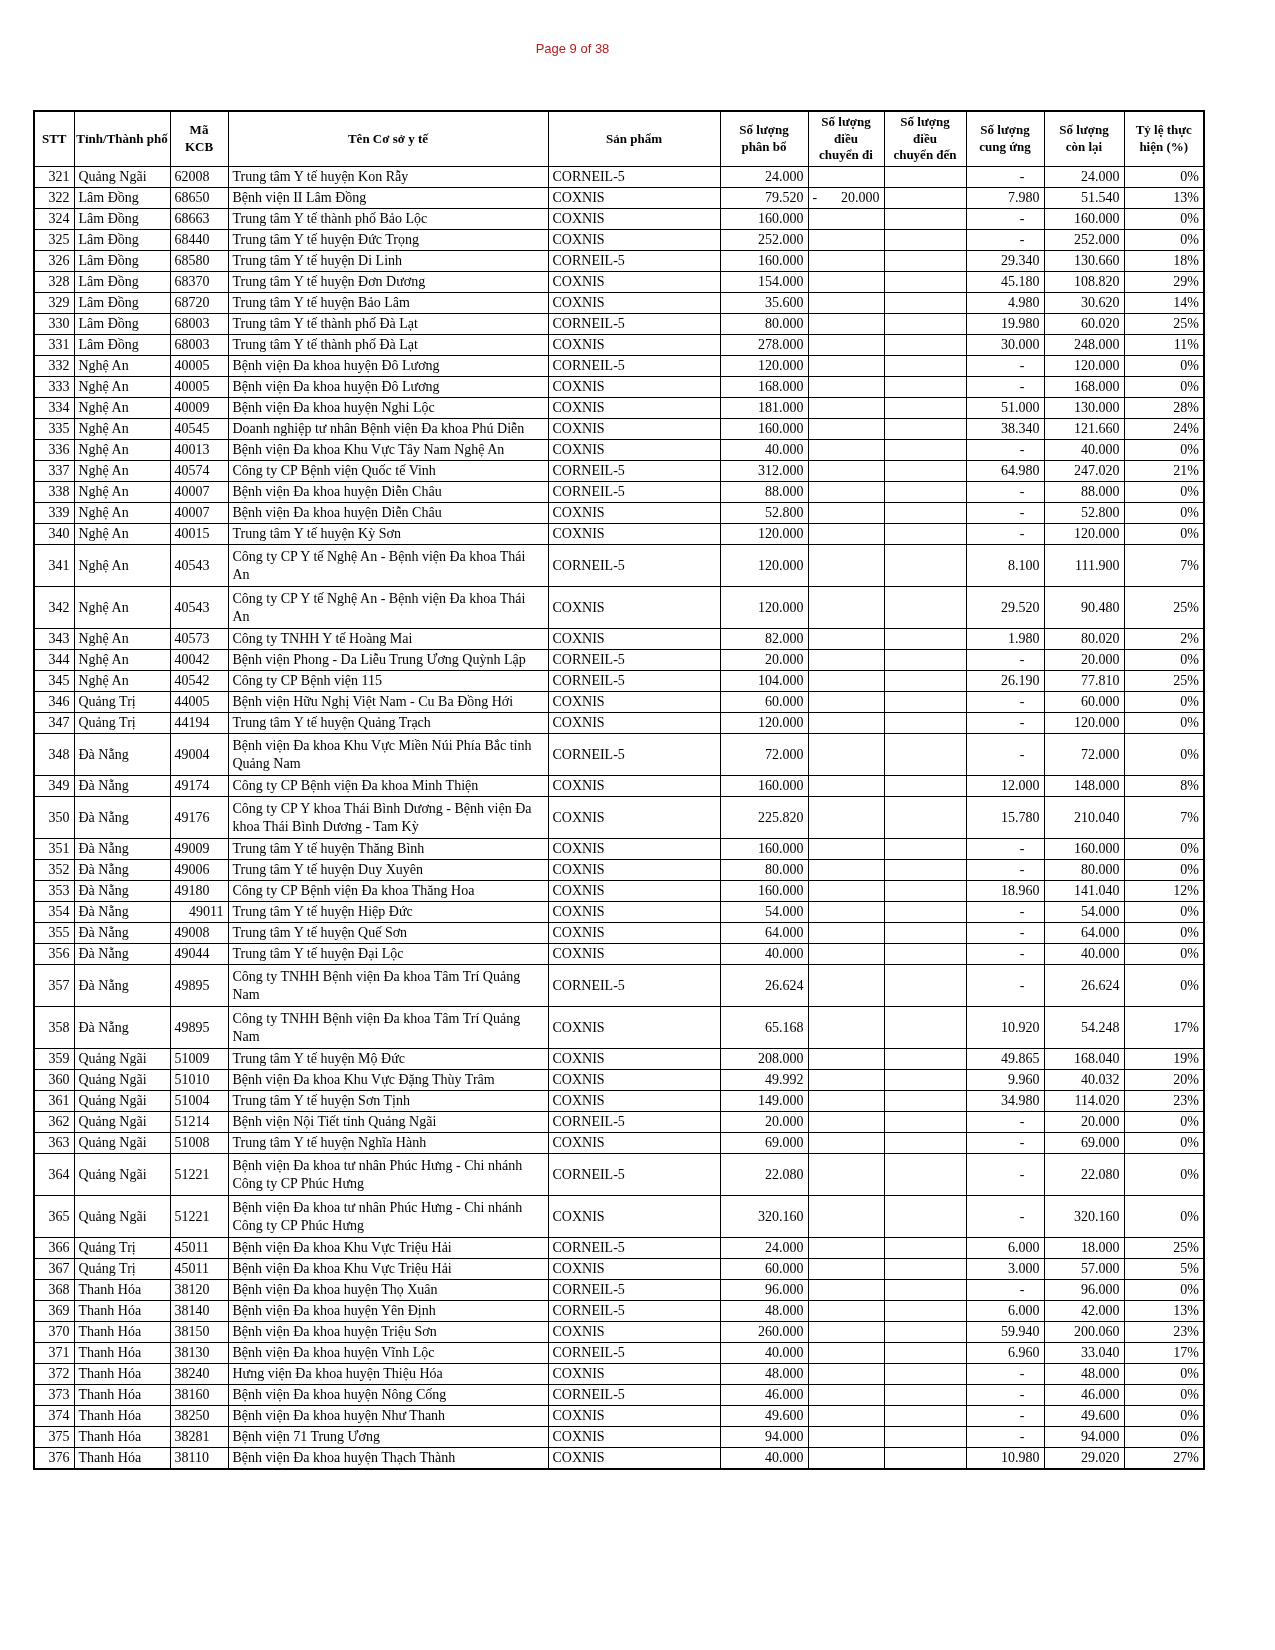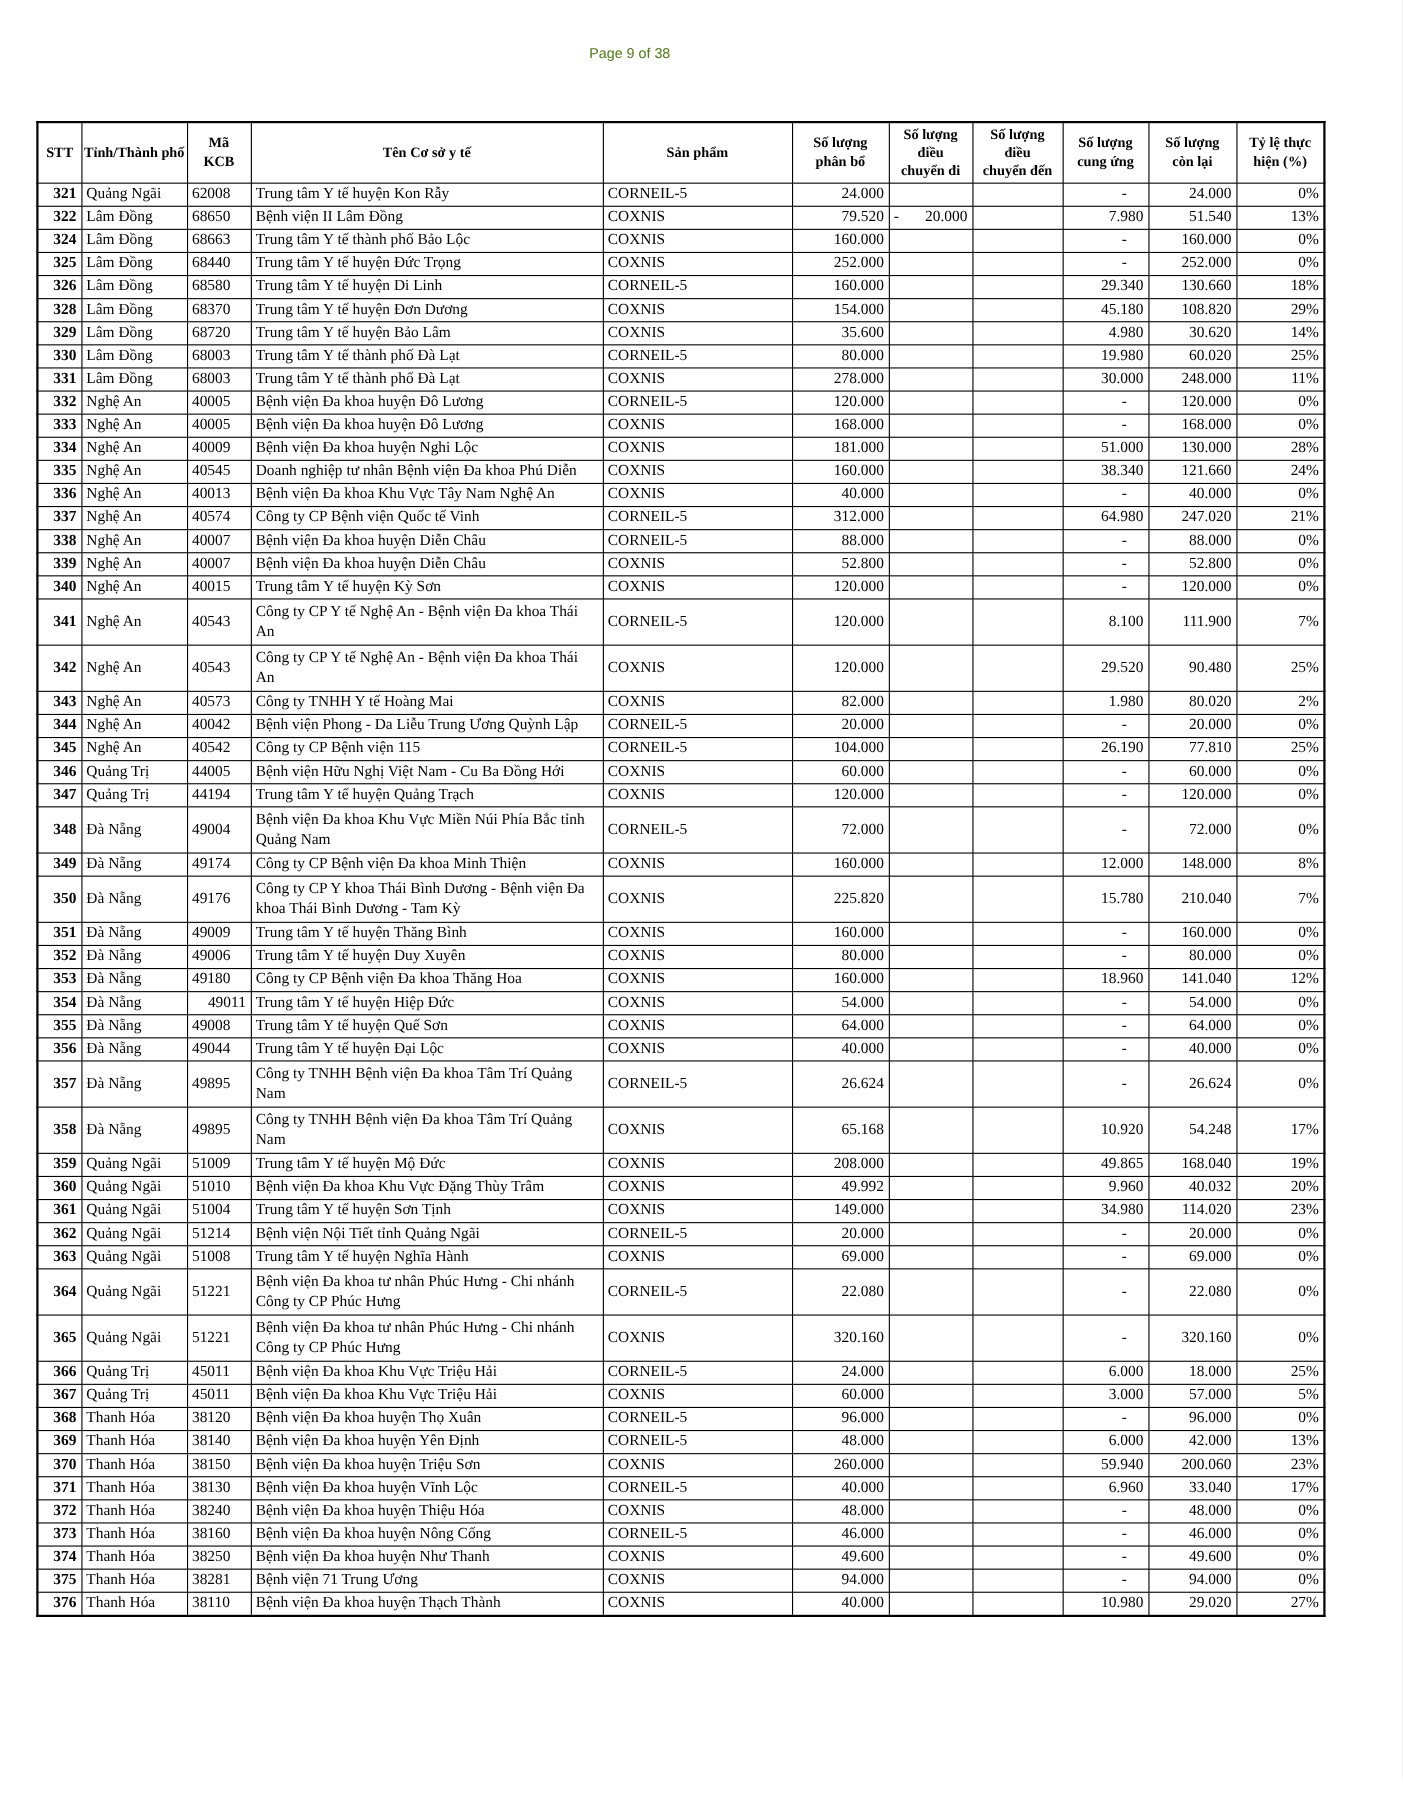--- a/index.html
+++ b/index.html
@@ -21,7 +21,7 @@
     text-align: center;
     font-family: "Liberation Sans", sans-serif;
     font-size: 13px;
-    color: #4d7c0f;
+    color: #b91c1c;
   }
   table.report {
     position: absolute;

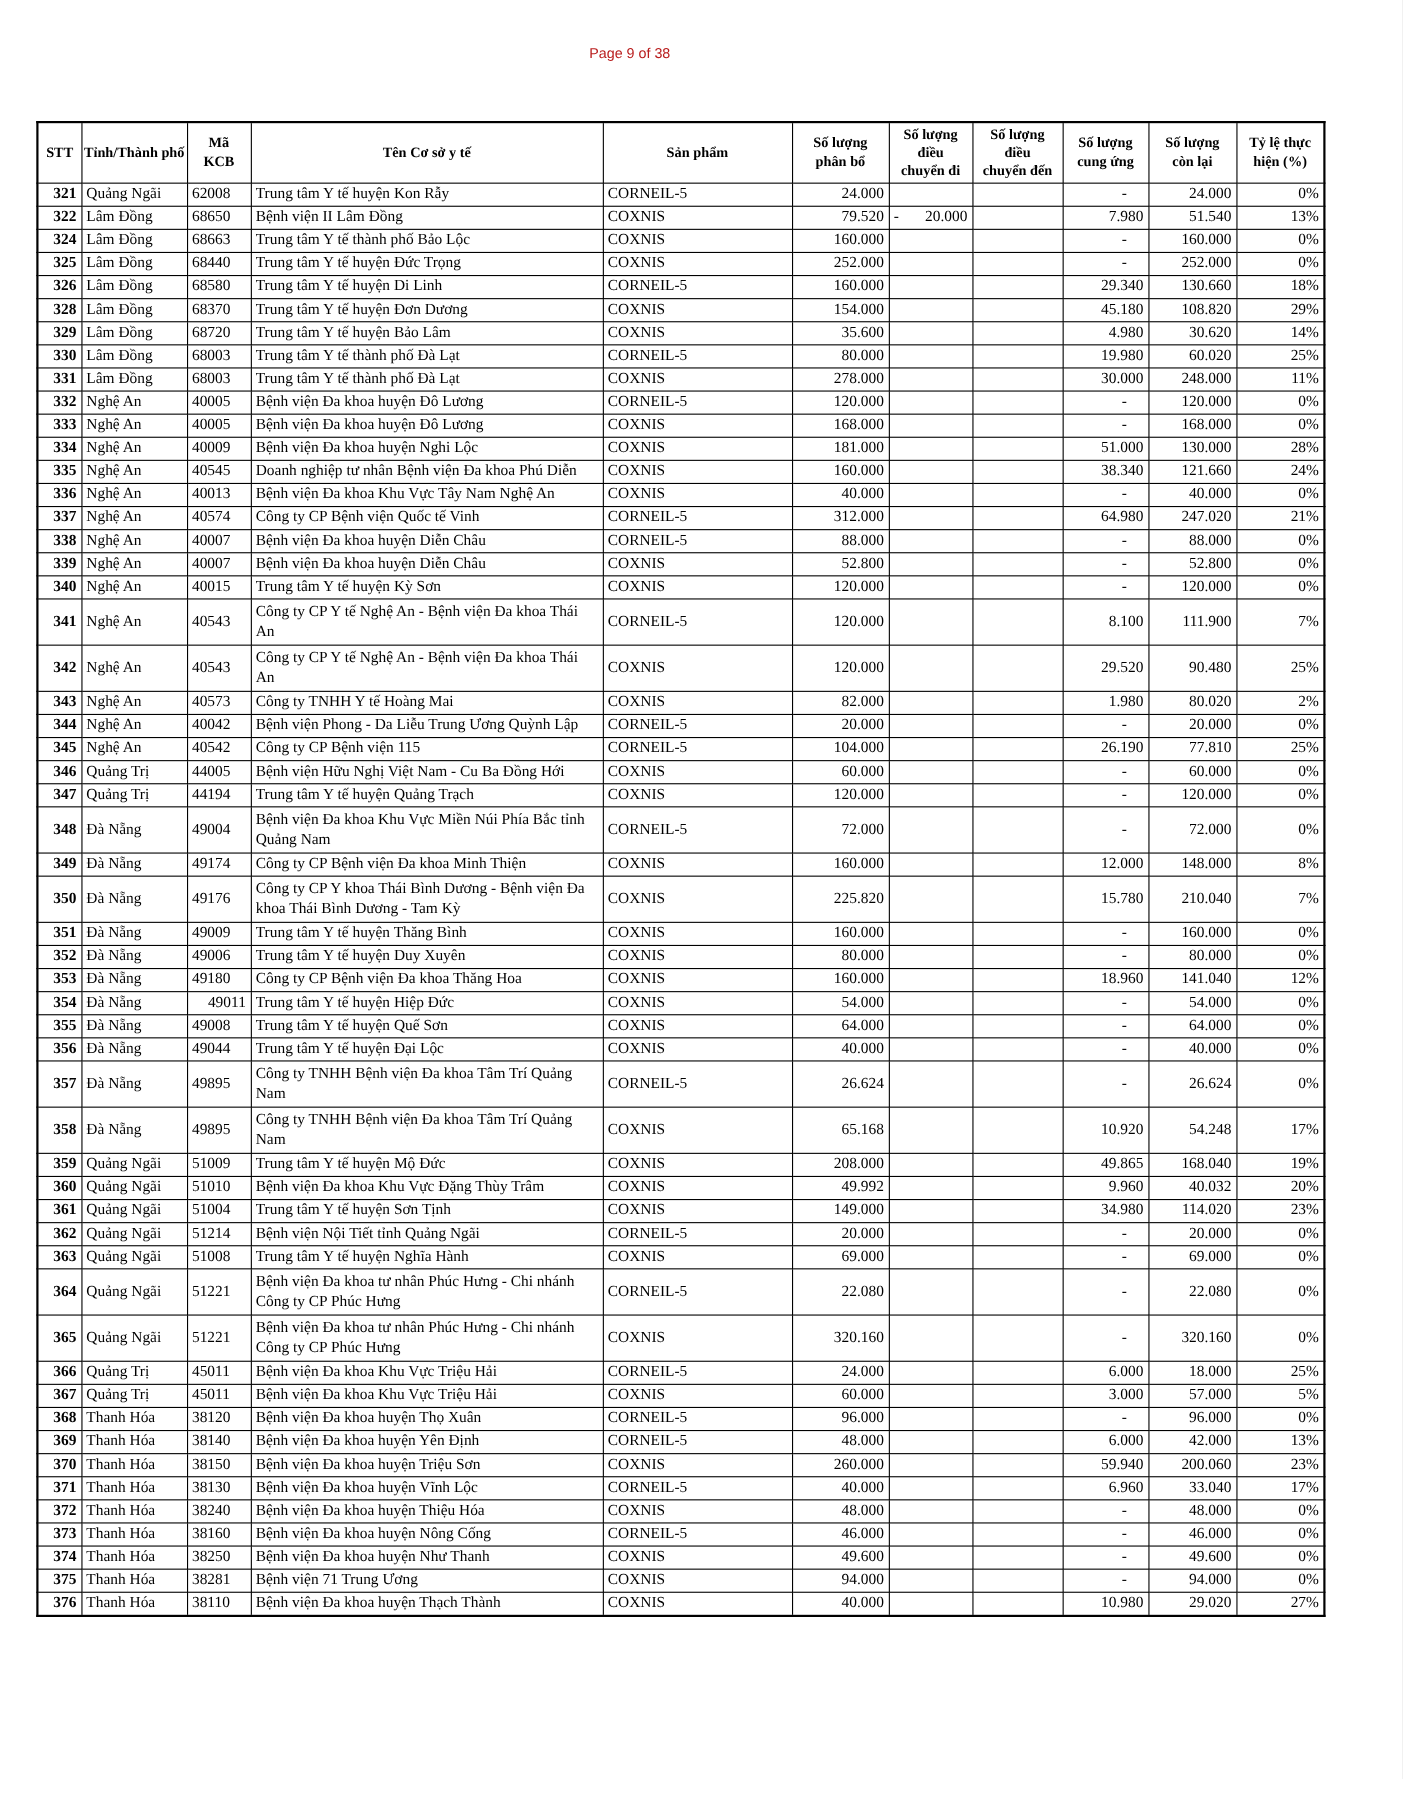--- a/index.html
+++ b/index.html
@@ -55,7 +55,7 @@
     height: 20px;
   }
   tr.tall td { height: 41px; }
-  .col-stt  { text-align: right; padding-right: 3px; font-weight: bold; }
+  .col-stt  { text-align: right; padding-right: 3px; }
   .col-text { text-align: left; padding-left: 4px; }
   .col-name { text-align: left; padding-left: 5px; padding-right: 3px; }
   .col-num  { text-align: right; padding-right: 5px; }

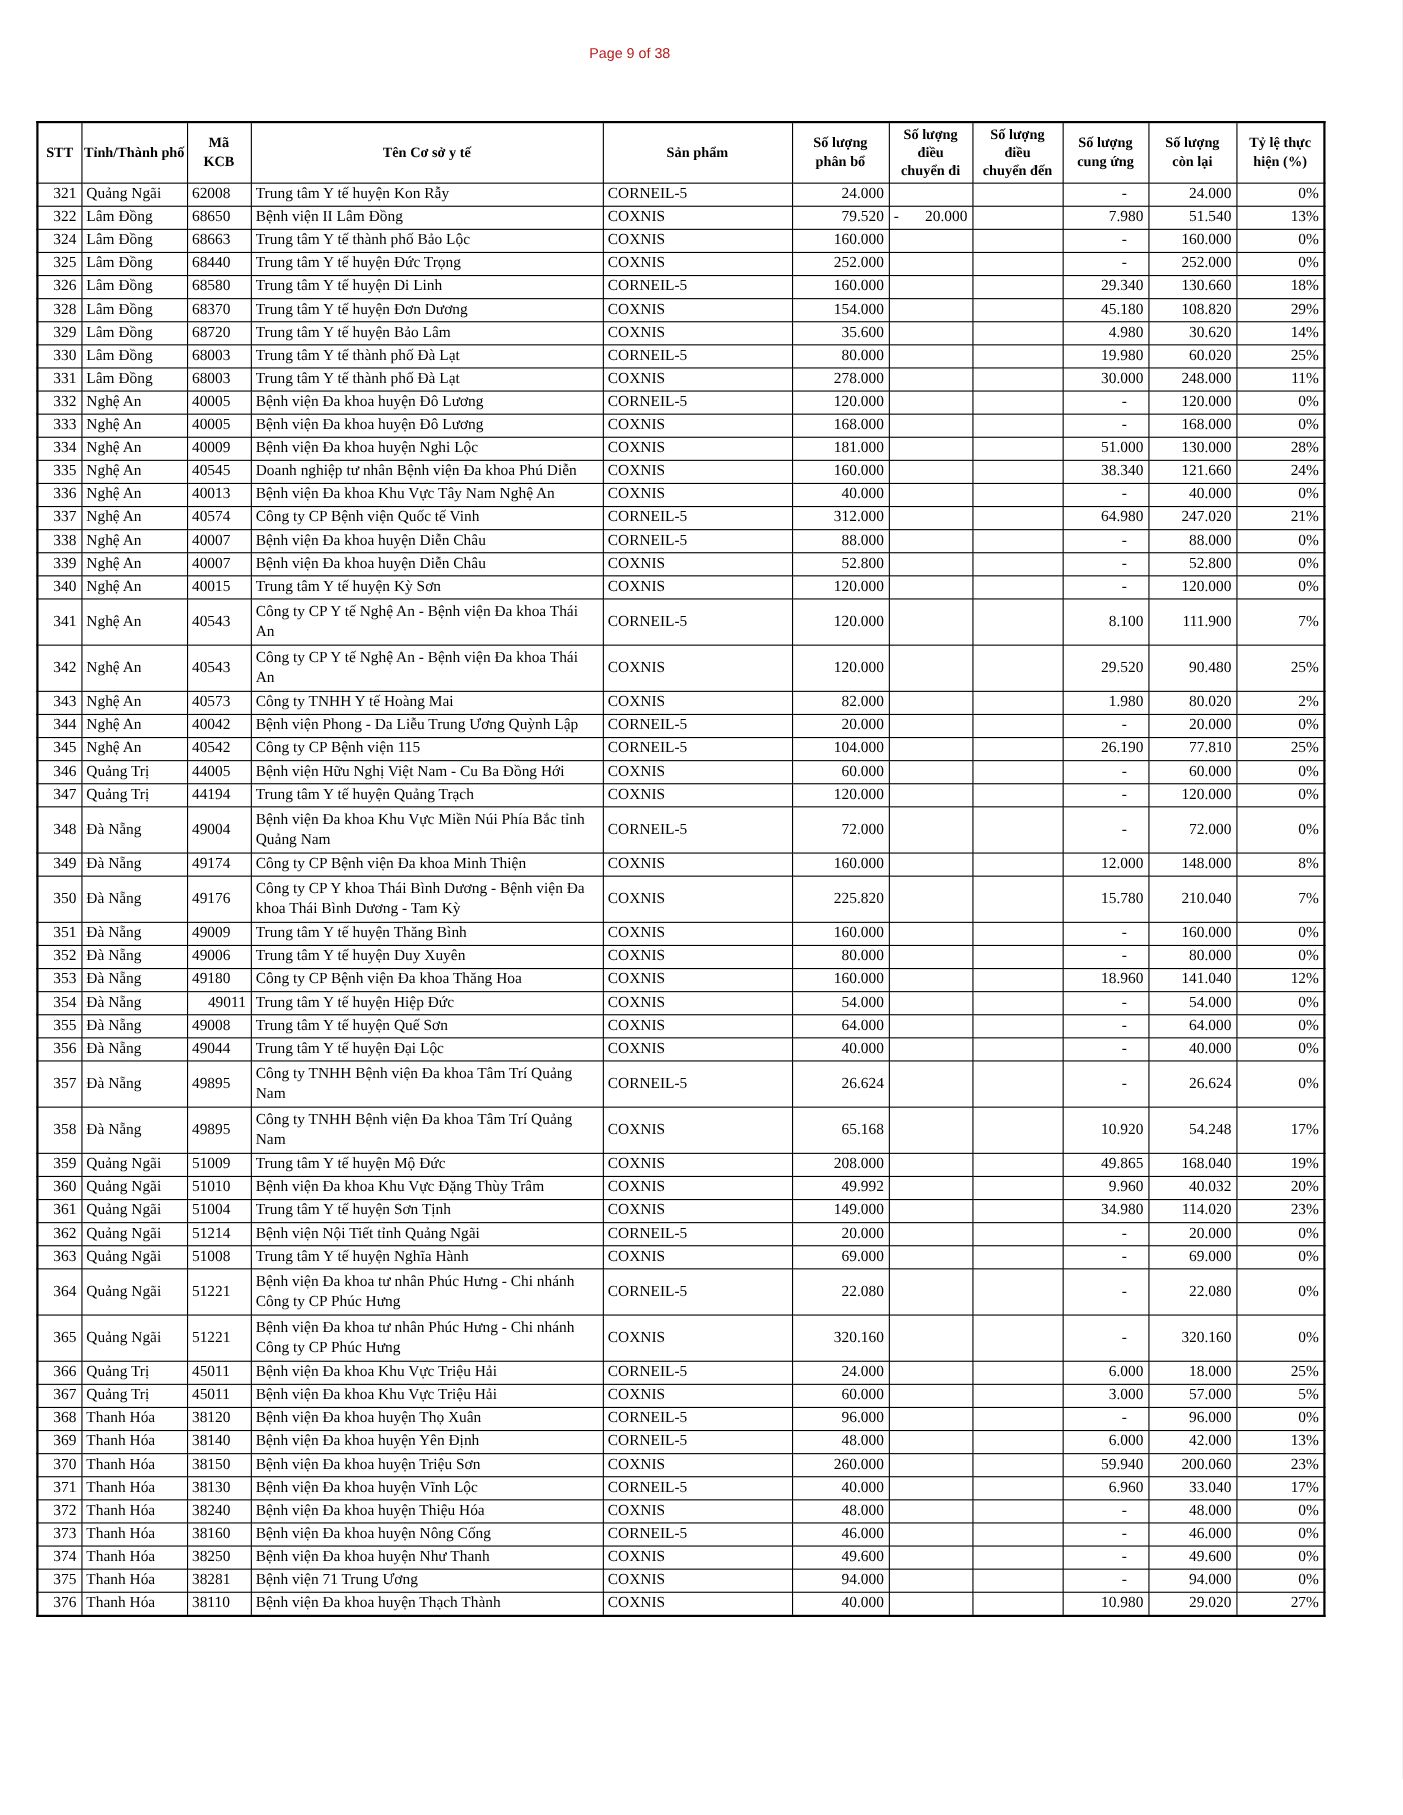--- a/index.html
+++ b/index.html
@@ -750,7 +750,7 @@
           <td class="col-stt">372</td>
           <td class="col-text">Thanh Hóa</td>
           <td class="col-text">38240</td>
-          <td class="col-name">Bệnh viện Đa khoa huyện Thiệu Hóa</td>
+          <td class="col-name">Hưng viện Đa khoa huyện Thiệu Hóa</td>
           <td class="col-text">COXNIS</td>
           <td class="col-num">48.000</td>
           <td class="col-num"></td>

